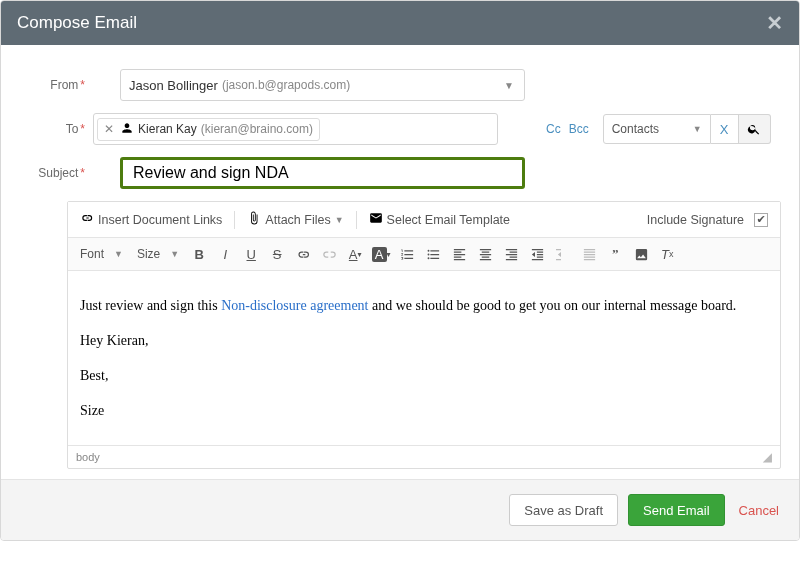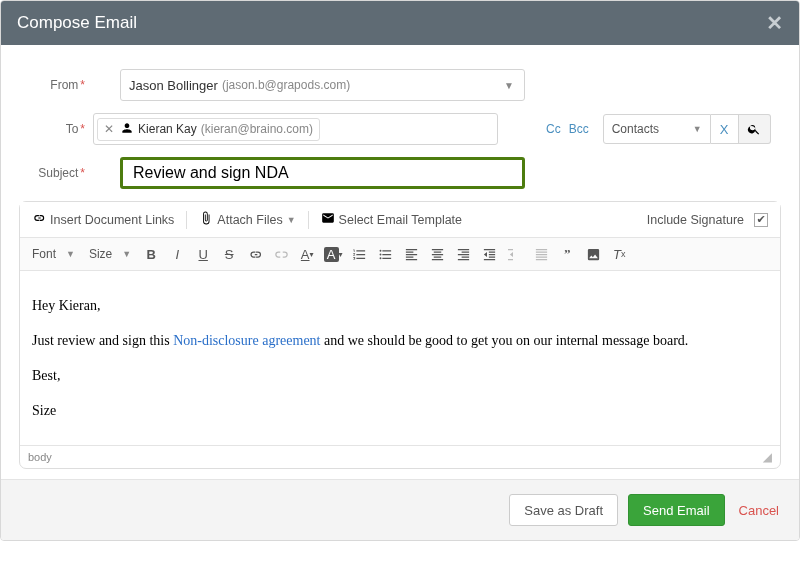--- a/index.html
+++ b/index.html
@@ -150,8 +150,9 @@
   }
   .editor {
     border: 1px solid #ddd;
-    border-radius: 7px;
+    border-radius: 2px;
     margin-top: 6px;
+    margin-left: 48px;
   }
   .editor-bar1 {
     display: flex;

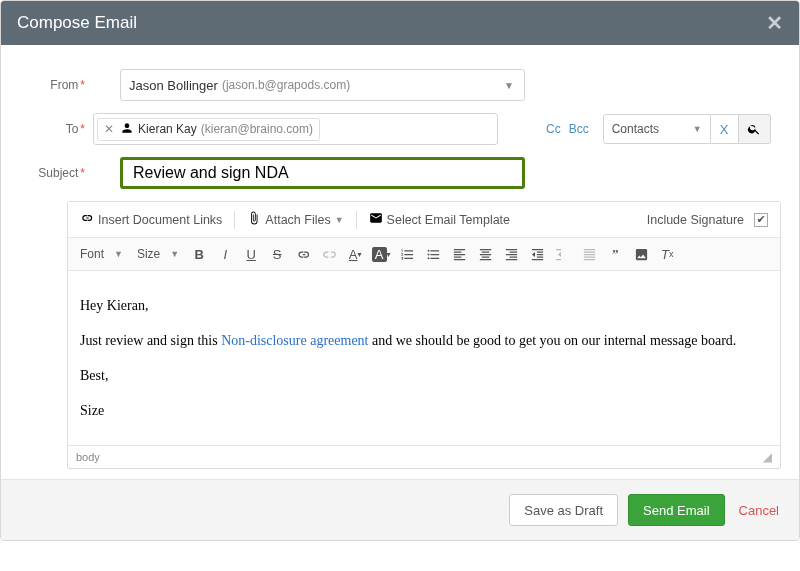--- a/index.html
+++ b/index.html
@@ -461,10 +461,10 @@
       </div>
 
       <div class="editor-content">
-        <p>Hey Kieran,</p>
         <p>
           <span>Just review and sign this </span><a href="#">Non-disclosure agreement</a><span> and we should be good to get you on our internal message board.</span>
         </p>
+        <p>Hey Kieran,</p>
         <p>Best,</p>
         <p>Size</p>
       </div>

